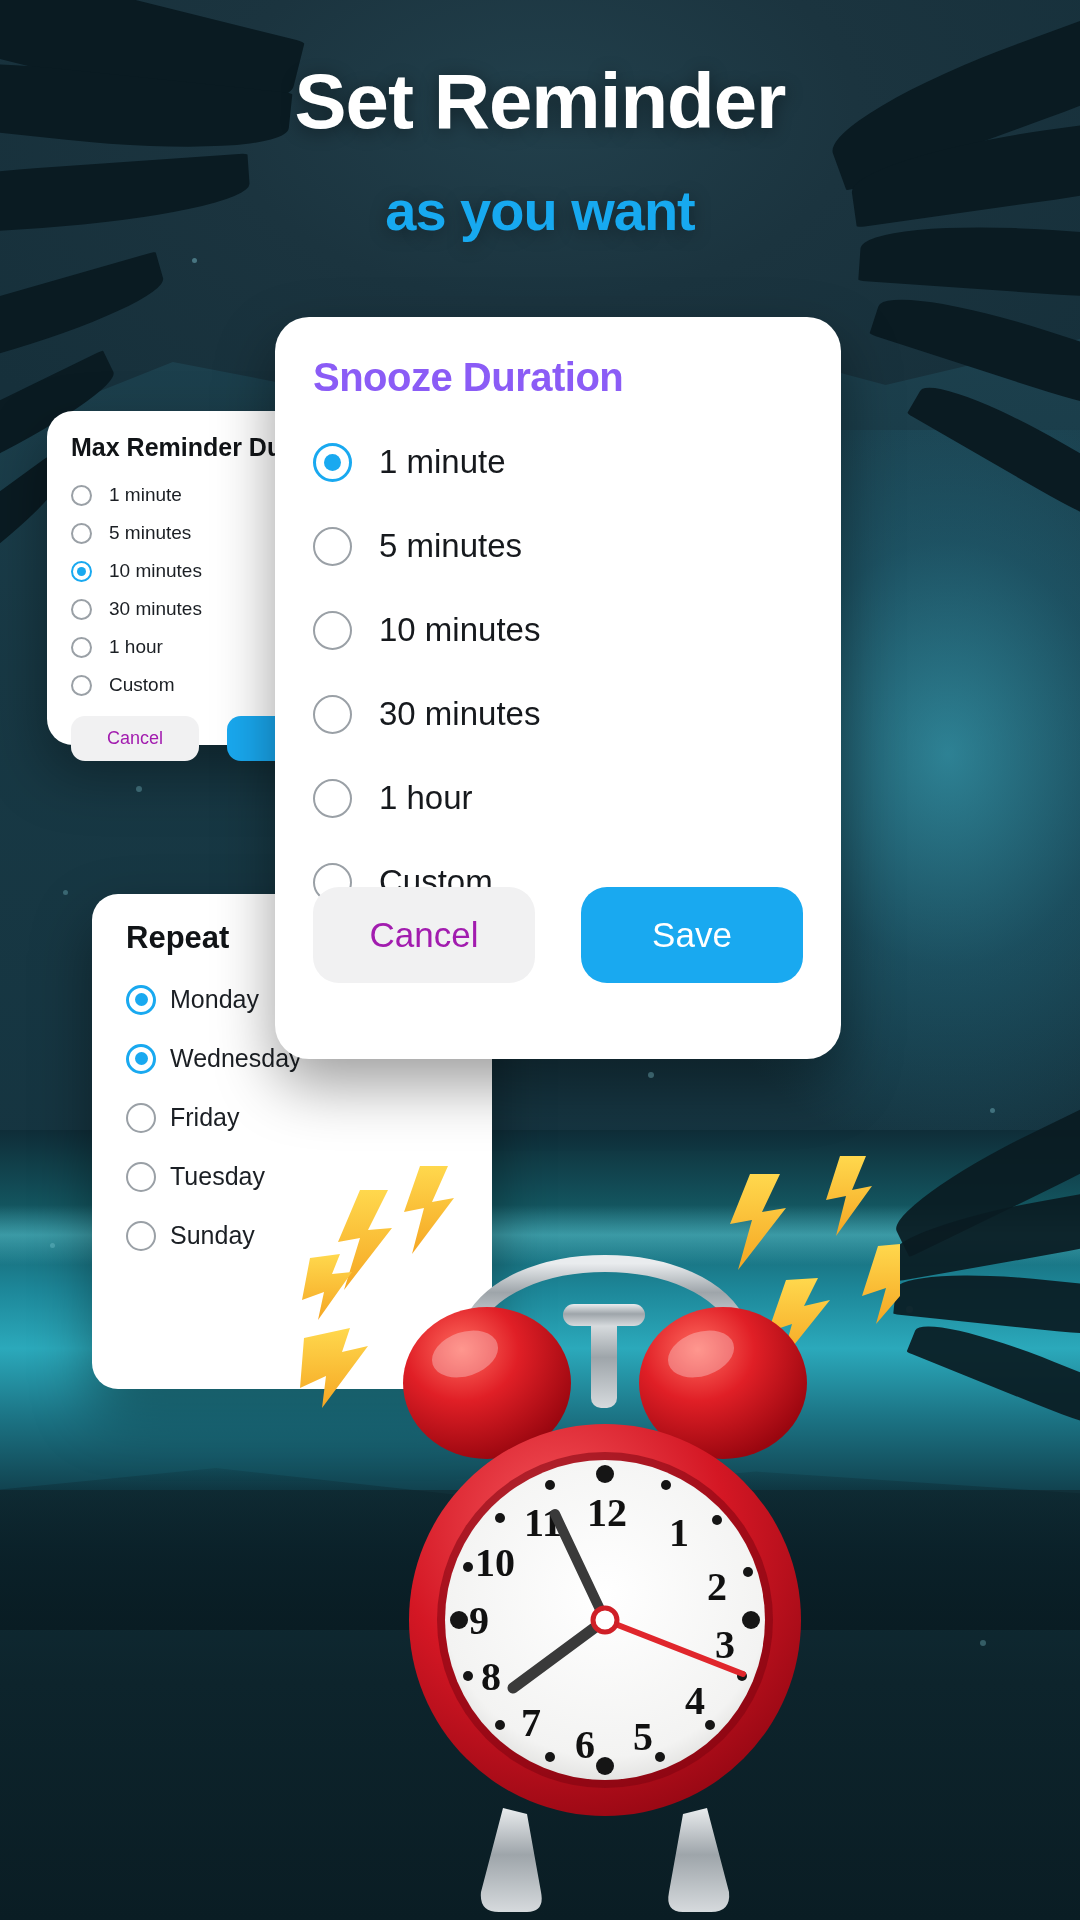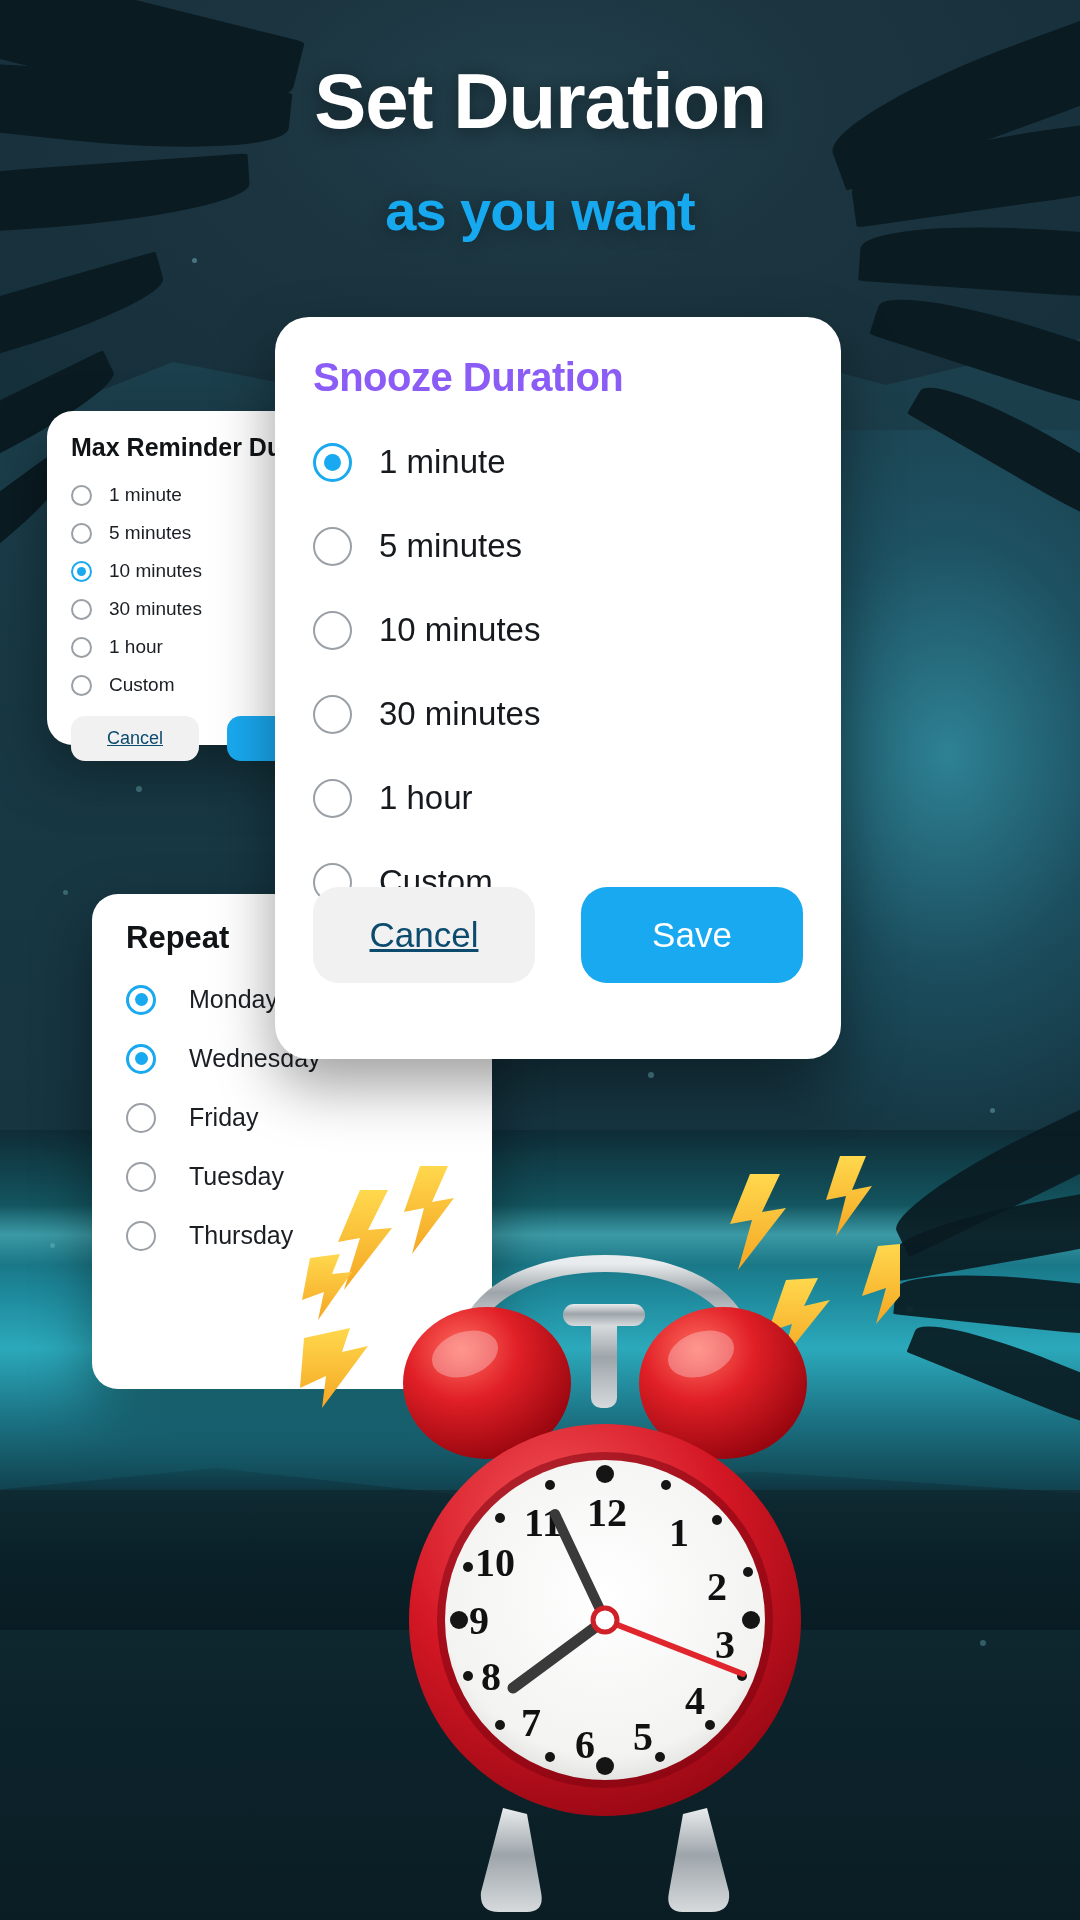--- a/index.html
+++ b/index.html
@@ -216,7 +216,7 @@
   <div class="frond" style="left:895px;top:1280px;width:300px;height:50px;transform:rotate(6deg);opacity:.92;"></div>
   <div class="frond" style="left:905px;top:1360px;width:280px;height:46px;transform:rotate(22deg);opacity:.92;"></div>
 
-  <div class="headline">Set Duration</div>
+  <div class="headline">Set Reminder</div>
   <div class="subheadline">as you want</div>
 
   <div class="card" id="card-max">

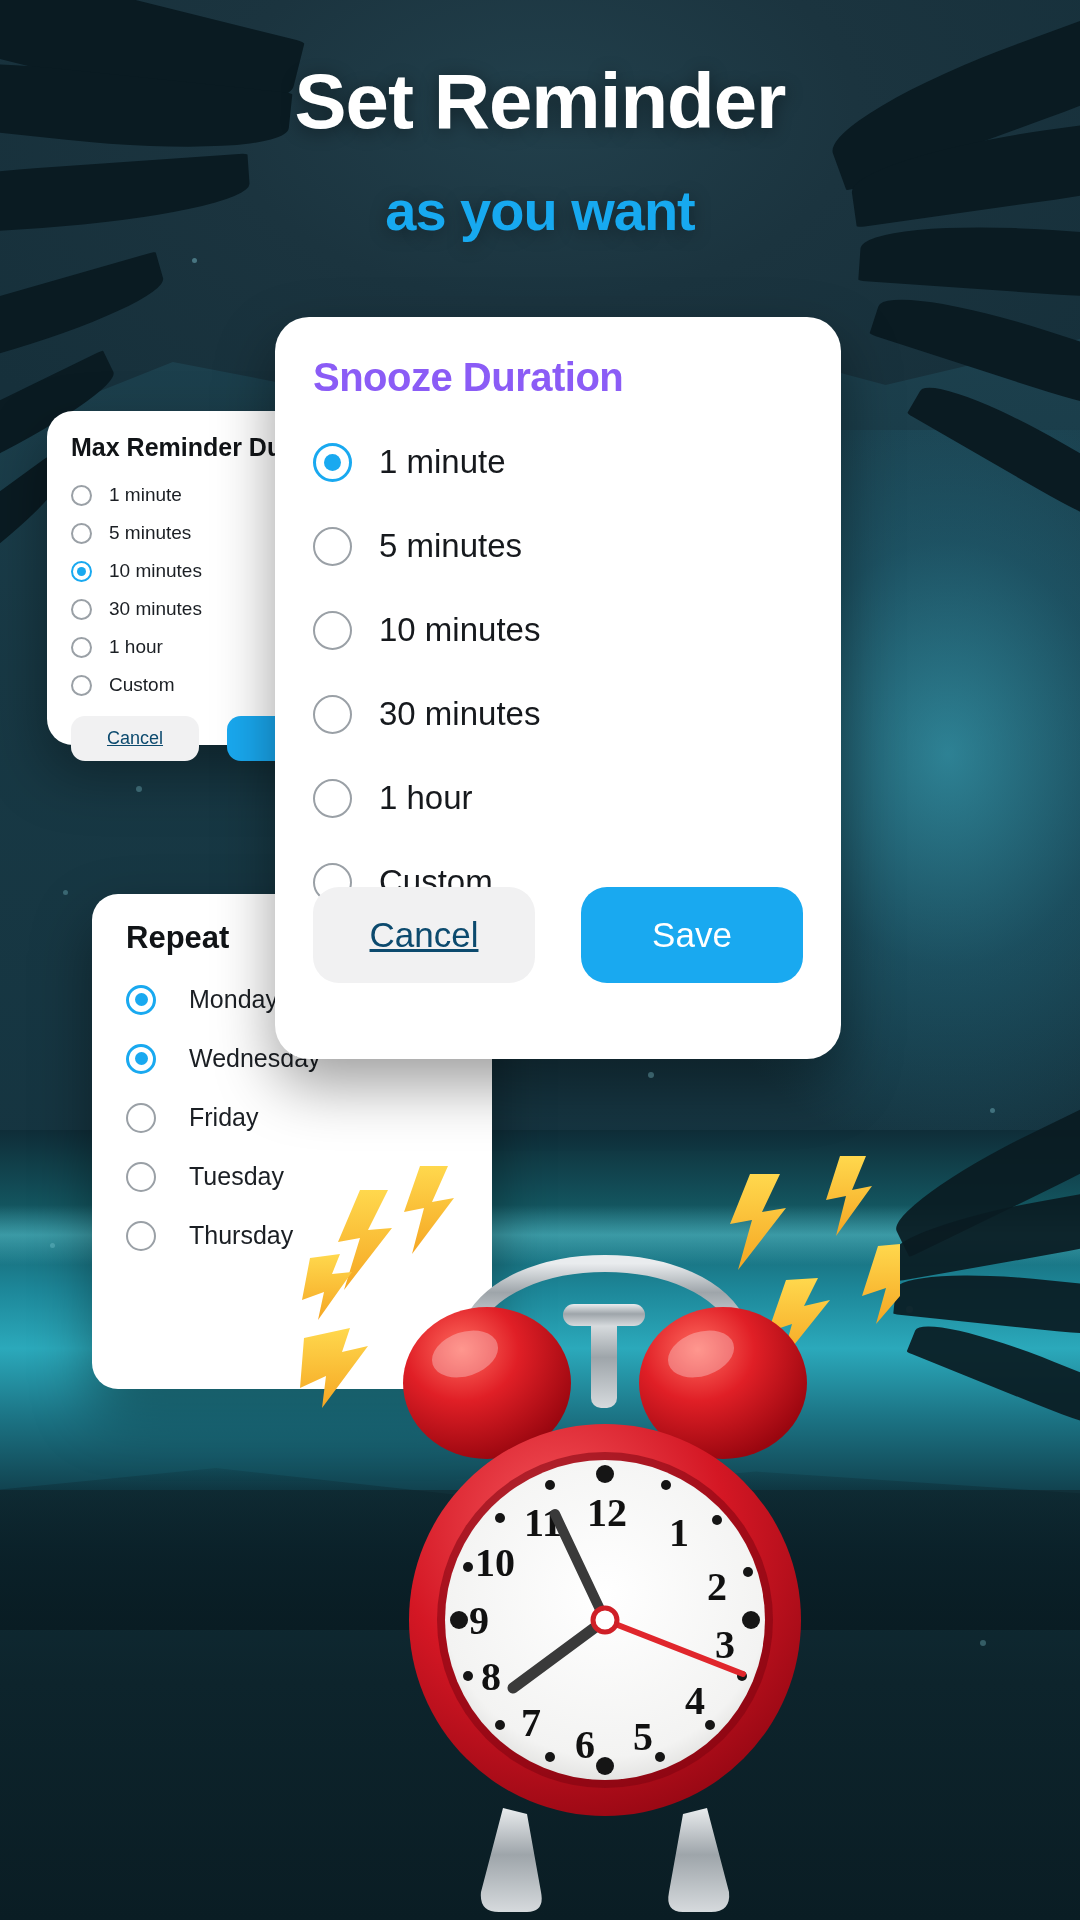--- a/index.html
+++ b/index.html
@@ -149,7 +149,7 @@
     border: none; cursor: pointer;
     font-family: "Liberation Sans", sans-serif;
   }
-  .btn-cancel { background: #f1f1f2; color: #0c4a6e; text-decoration: underline; }
+  .btn-cancel { background: #f1f1f2; color: #a21caf; }
   .btn-save { background: #19a9f0; color: #ffffff; }
 
   

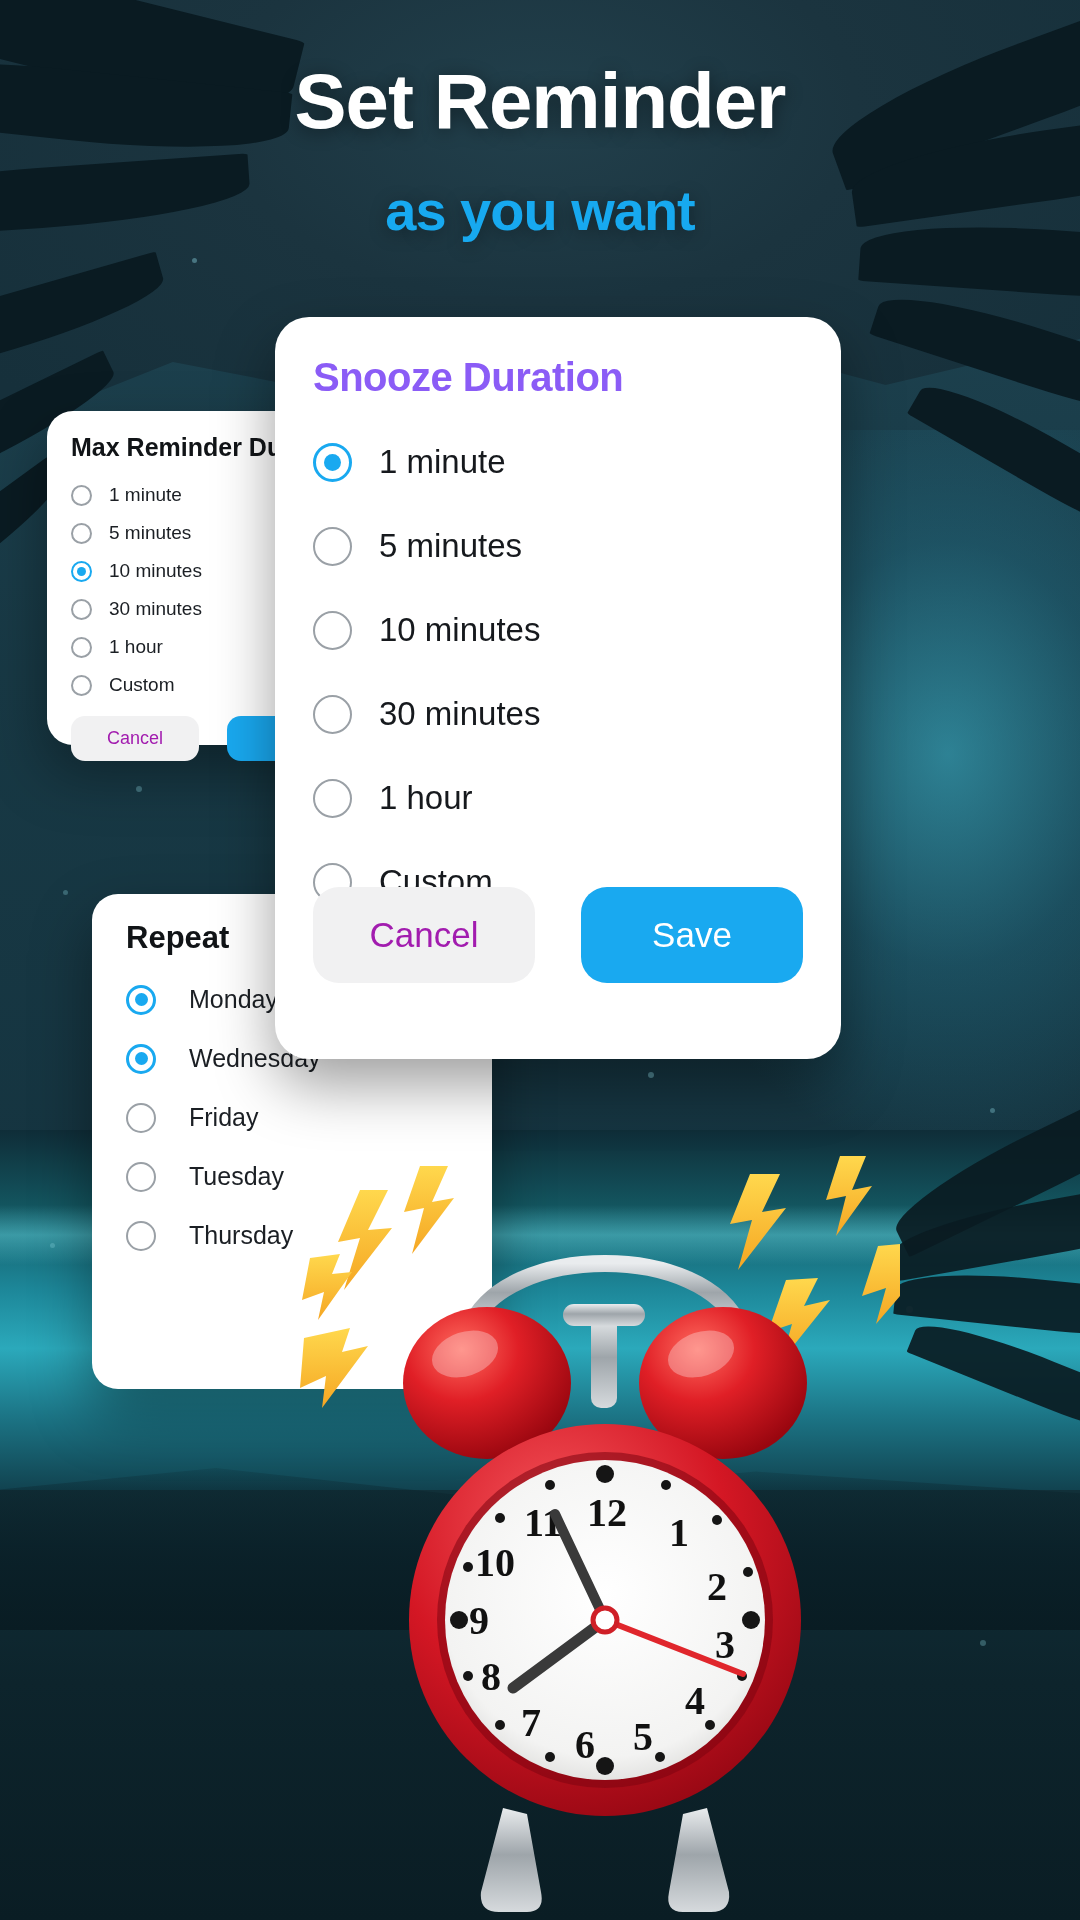--- a/index.html
+++ b/index.html
@@ -107,7 +107,7 @@
     font-size: 31px; font-weight: 700; color: #111417; margin-bottom: 14px;
   }
   #card-repeat .opt { display: flex; align-items: center; height: 59px; }
-  #card-repeat .opt-label { font-size: 25px; color: #1b1f24; margin-left: 33px; }
+  #card-repeat .opt-label { font-size: 25px; color: #1b1f24; margin-left: 14px; }
 
   
   #card-snooze {

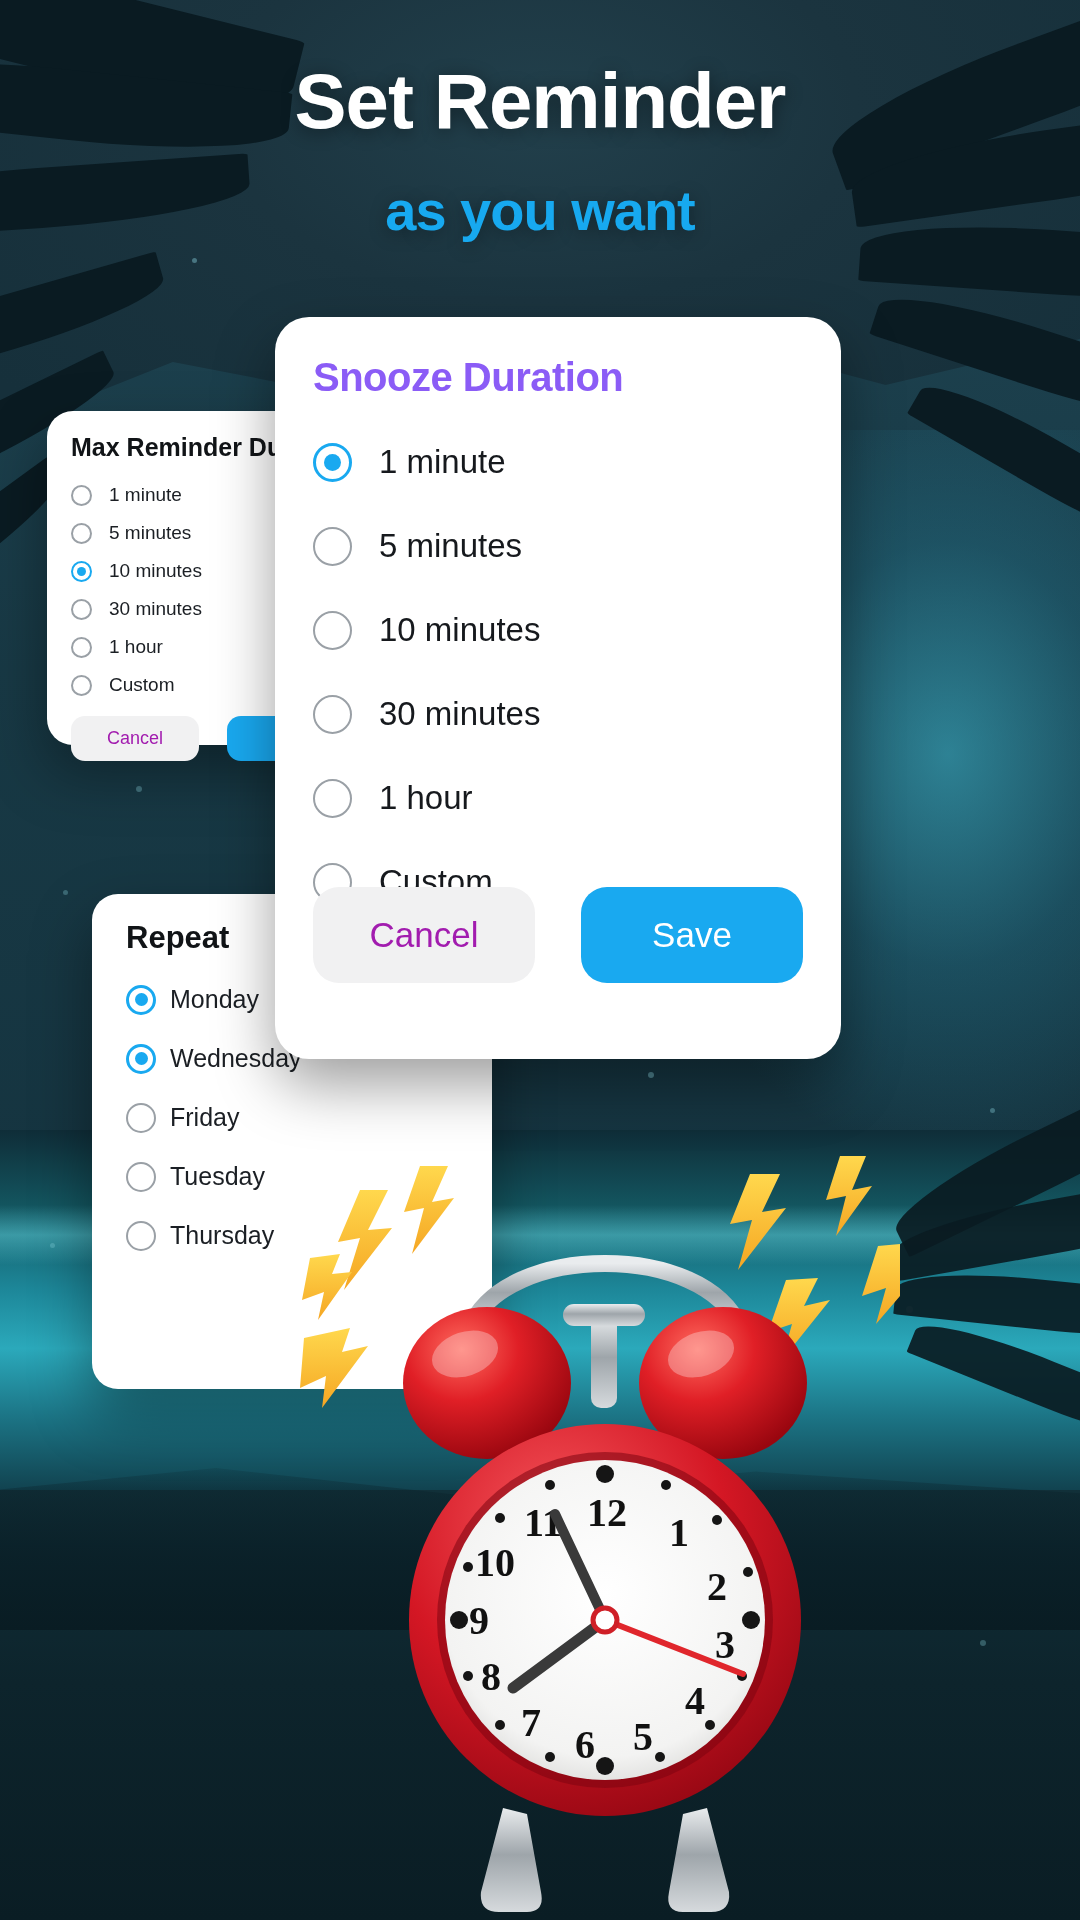--- a/index.html
+++ b/index.html
@@ -280,7 +280,7 @@
     </div>
     <div class="opt">
       <span class="radio r-md"></span>
-      <span class="opt-label">Thursday</span>
+      <span class="opt-label">Sunday</span>
     </div>
   </div>
 

